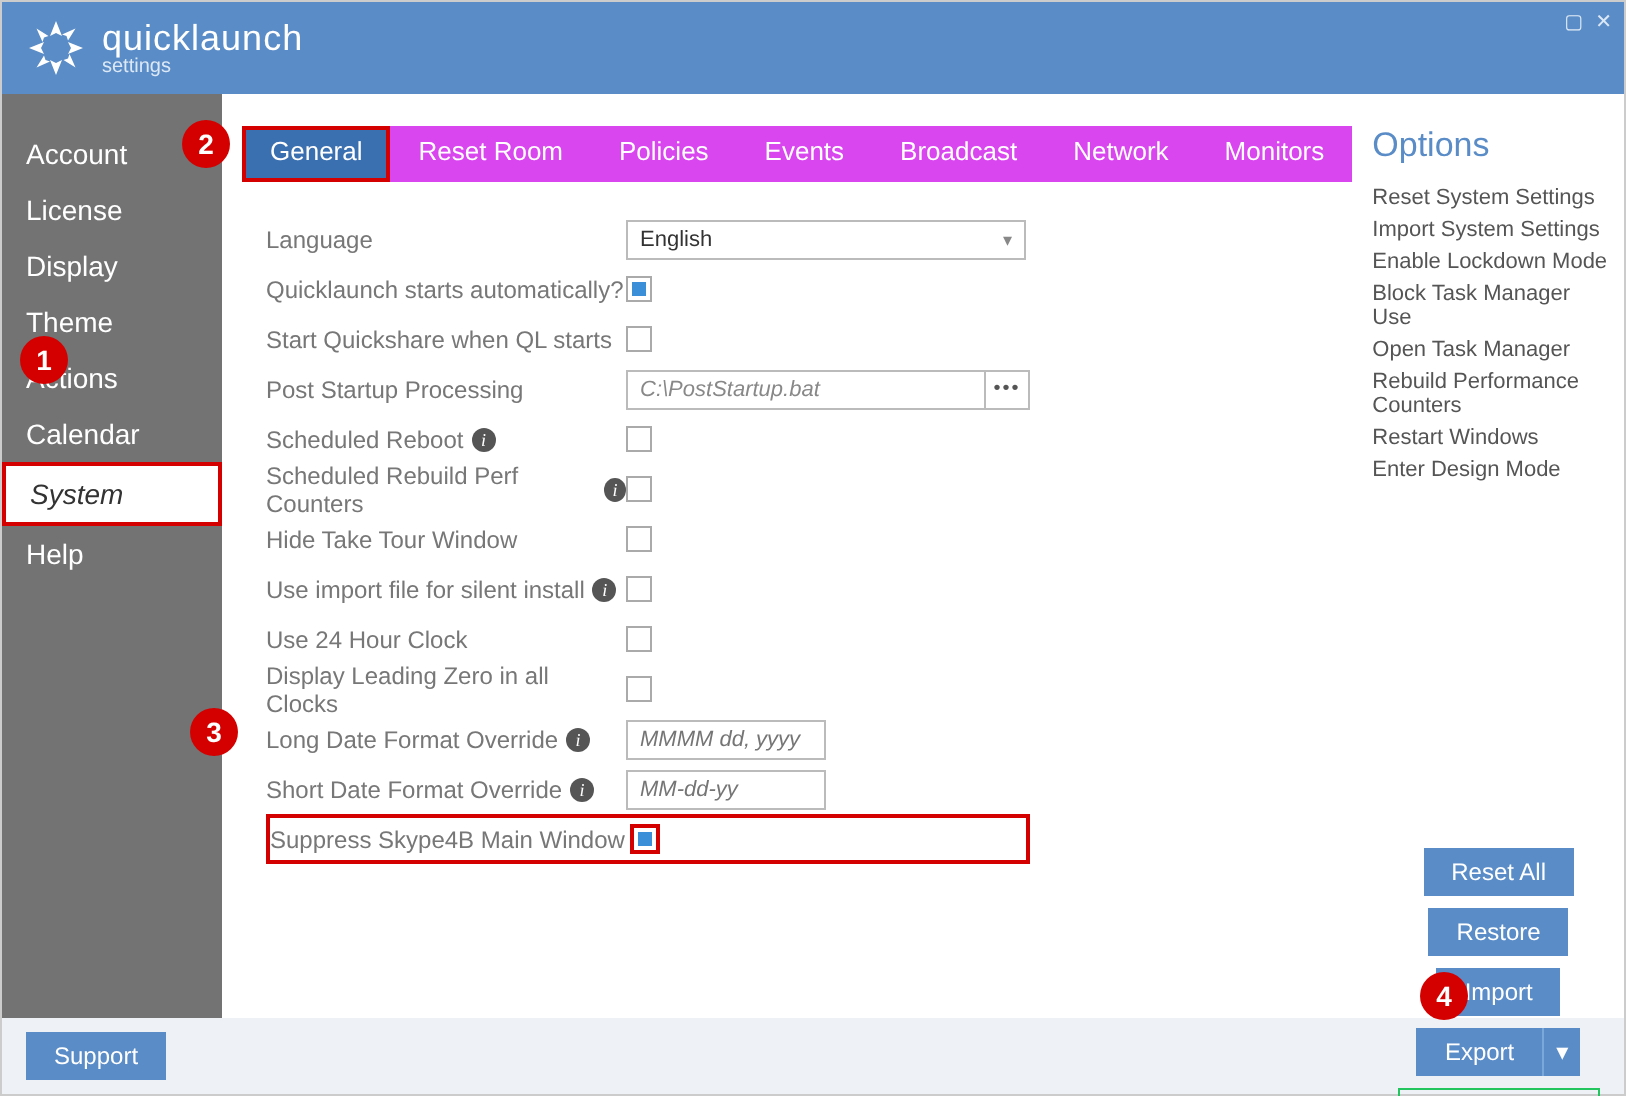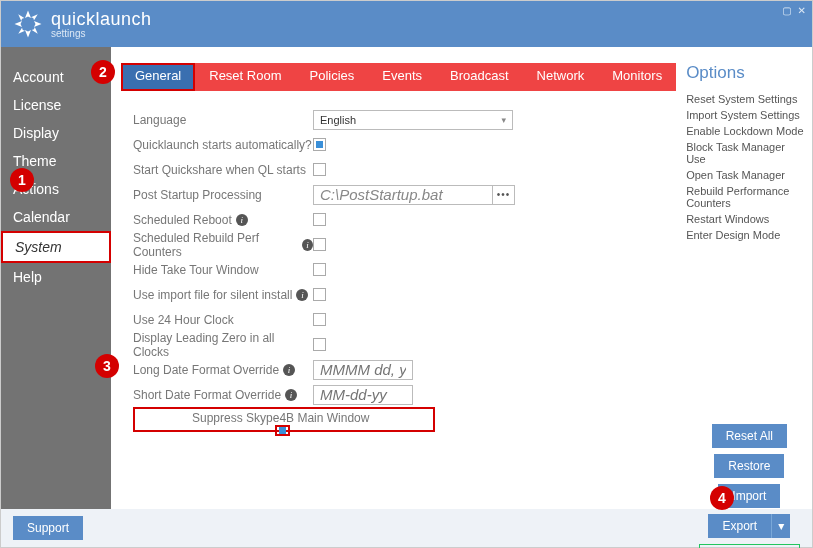--- a/index.html
+++ b/index.html
@@ -23,7 +23,7 @@
 .content { flex: 1; display: flex; min-width: 0; }
 
 .main { flex: 1; padding: 0 10px 0 0; display: flex; flex-direction: column; }
-.tabbar { background: #ef4444; height: 28px; display: flex; align-items: stretch; margin-top: 16px; margin-left: 10px; }
+.tabbar { background: #d946ef; height: 28px; display: flex; align-items: stretch; margin-top: 16px; margin-left: 10px; }
 .tab { color: #fff; font-size: 13px; padding: 5px 14px; cursor: pointer; white-space: nowrap; }
 .tab.active { background: #3a6fb0; border: 2px solid #d40000; padding: 3px 12px; }
 

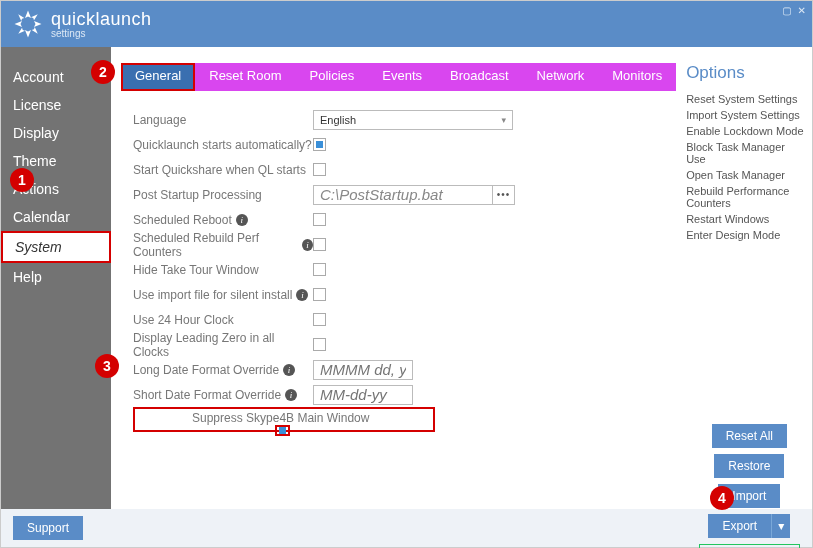--- a/index.html
+++ b/index.html
@@ -33,7 +33,7 @@
 .info-icon { display: inline-flex; width: 12px; height: 12px; border-radius: 50%; background: #555; color: #fff; font-size: 9px; align-items: center; justify-content: center; font-style: italic; font-family: serif; }
 .checkbox { width: 13px; height: 13px; border: 1px solid #aaa; display: inline-flex; align-items: center; justify-content: center; }
 .checkbox.checked::after { content: ""; width: 7px; height: 7px; background: #3a8fd8; }
-.text-input { height: 20px; border: 1px solid #bbb; padding: 0 6px; font-size: 15px; color: #888; font-style: italic; }
+.text-input { height: 20px; border: 1px solid #bbb; padding: 0 6px; font-size: 11px; color: #888; font-style: italic; }
 .select { width: 200px; height: 20px; border: 1px solid #bbb; padding: 0 6px; font-size: 11px; color: #333; display: flex; align-items: center; justify-content: space-between; }
 .select .caret { font-size: 9px; color: #888; }
 .path-row { display: flex; }

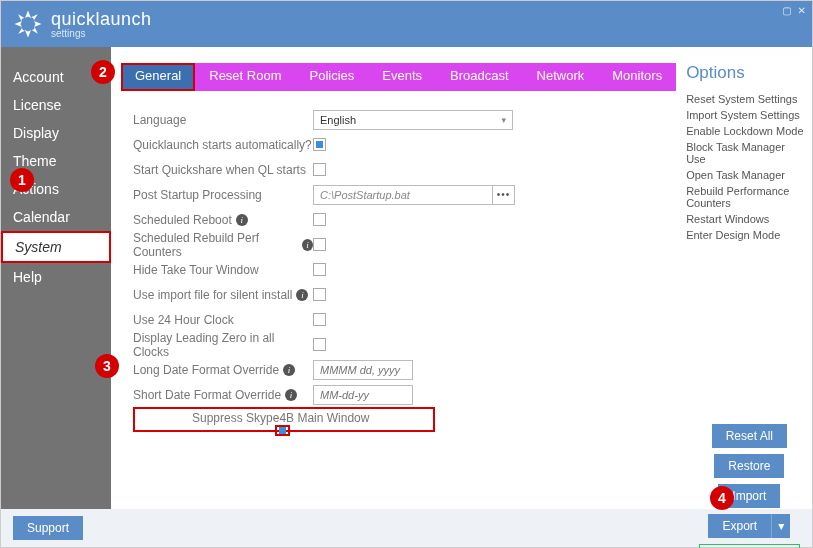--- a/index.html
+++ b/index.html
@@ -40,7 +40,7 @@
 .path-input { width: 180px; }
 .path-btn { width: 22px; height: 20px; border: 1px solid #bbb; border-left: none; display: flex; align-items: center; justify-content: center; font-size: 10px; letter-spacing: 1px; color: #555; }
 
-.suppress-row { border: 2px solid #d40000; padding: 2px 4px 2px 0; width: 302px; flex-direction: column; }
+.suppress-row { border: 2px solid #d40000; padding: 2px 4px 2px 0; width: 382px; }
 .suppress-row .checkbox { border: 2px solid #d40000; width: 15px; height: 15px; }
 
 .options-panel { width: 160px; padding: 16px 8px 0 0; }

